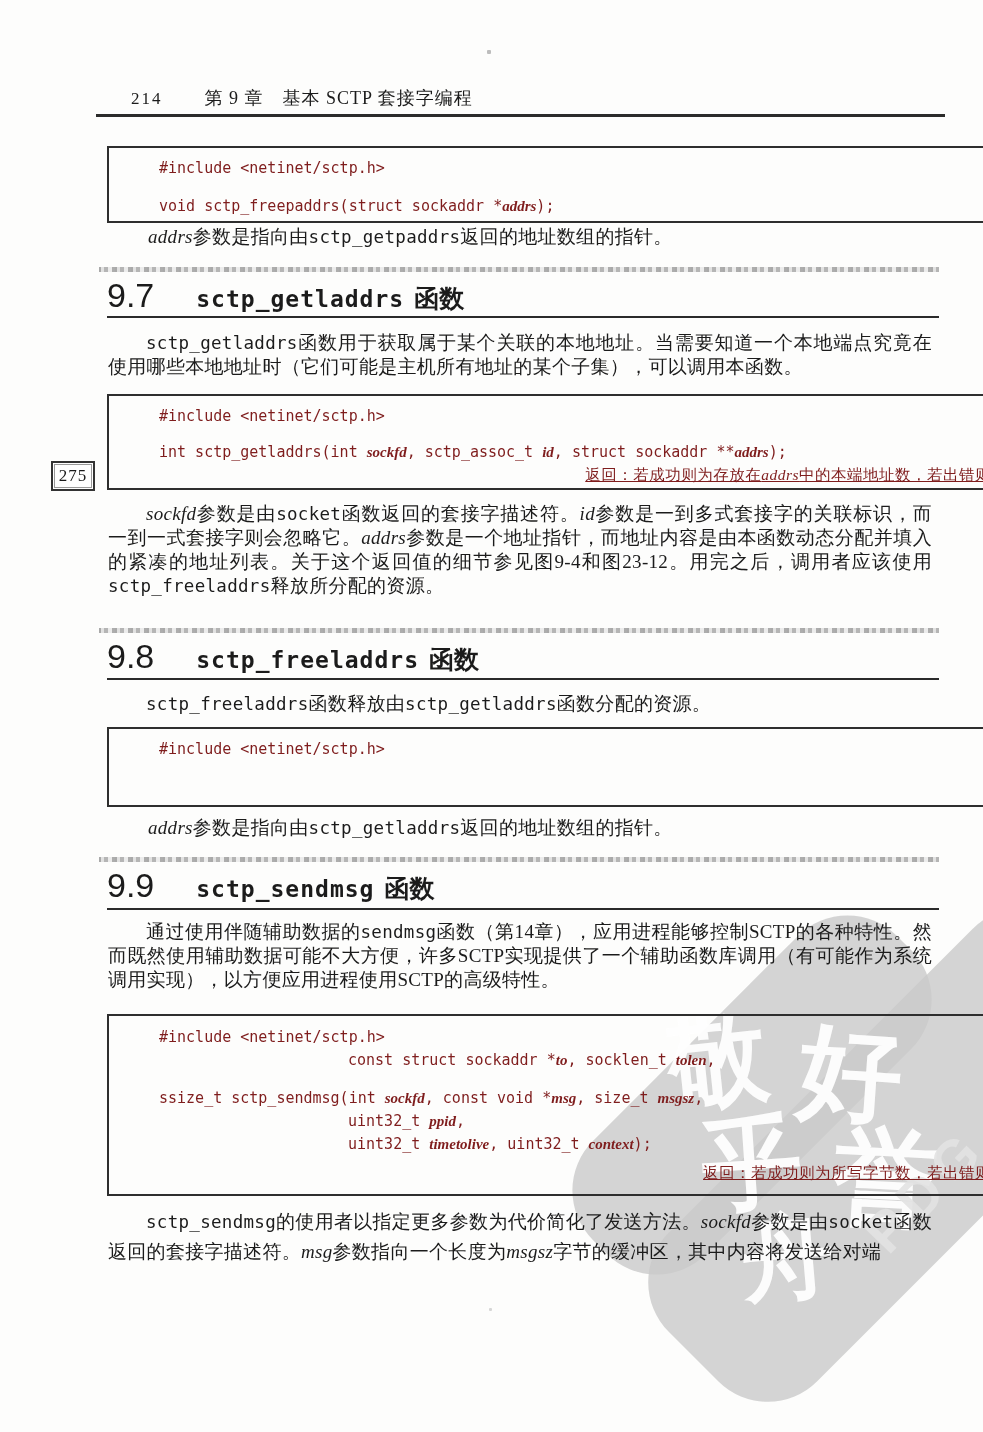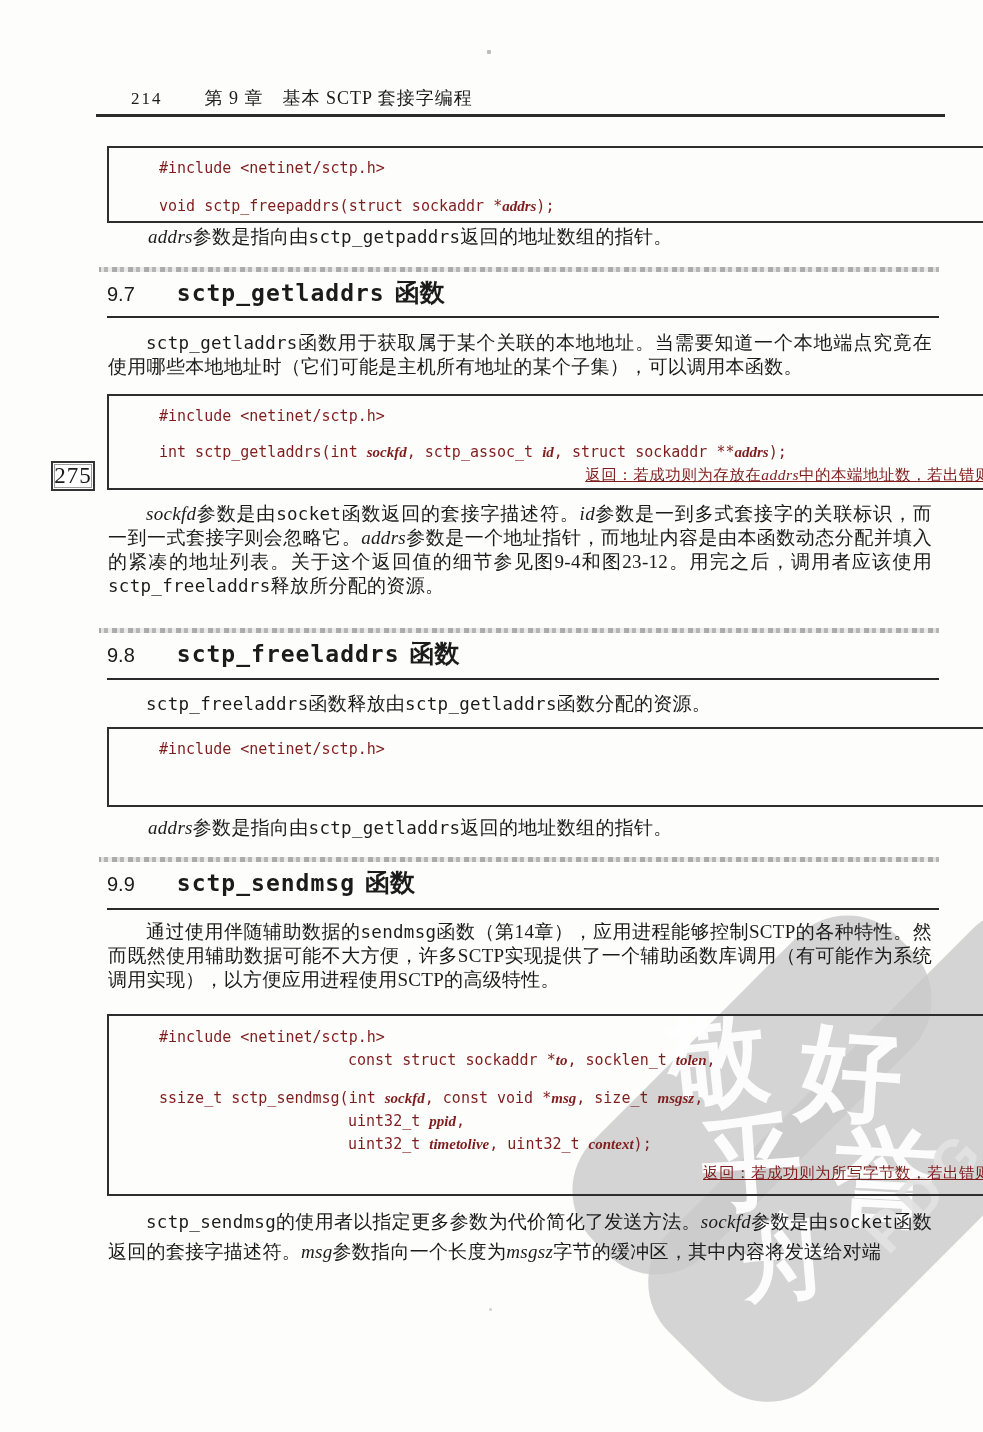--- a/index.html
+++ b/index.html
@@ -52,7 +52,7 @@
     background:repeating-linear-gradient(90deg,#8d8d8d 0 2px,#d8d8d8 2px 5px,#9d9d9d 5px 9px,#e6e6e6 9px 13px,#929292 13px 16px);
   }
   .heading{position:absolute;left:107px;display:flex;align-items:baseline;}
-  .h-num{font-family:"Liberation Sans","DejaVu Sans",sans-serif;font-size:20px;}
+  .h-num{font-family:"Liberation Sans","DejaVu Sans",sans-serif;font-size:34px;}
   .h-fn{font-family:"DejaVu Sans Mono","Liberation Mono",monospace;font-weight:bold;font-size:23px;margin-left:42px;letter-spacing:1px;}
   .h-cjk{font-family:"Liberation Sans","DejaVu Sans",sans-serif;font-weight:bold;font-size:25px;margin-left:10px;}
   .h-rule{position:absolute;left:107px;width:832px;height:2px;background:#2b2b2b;}

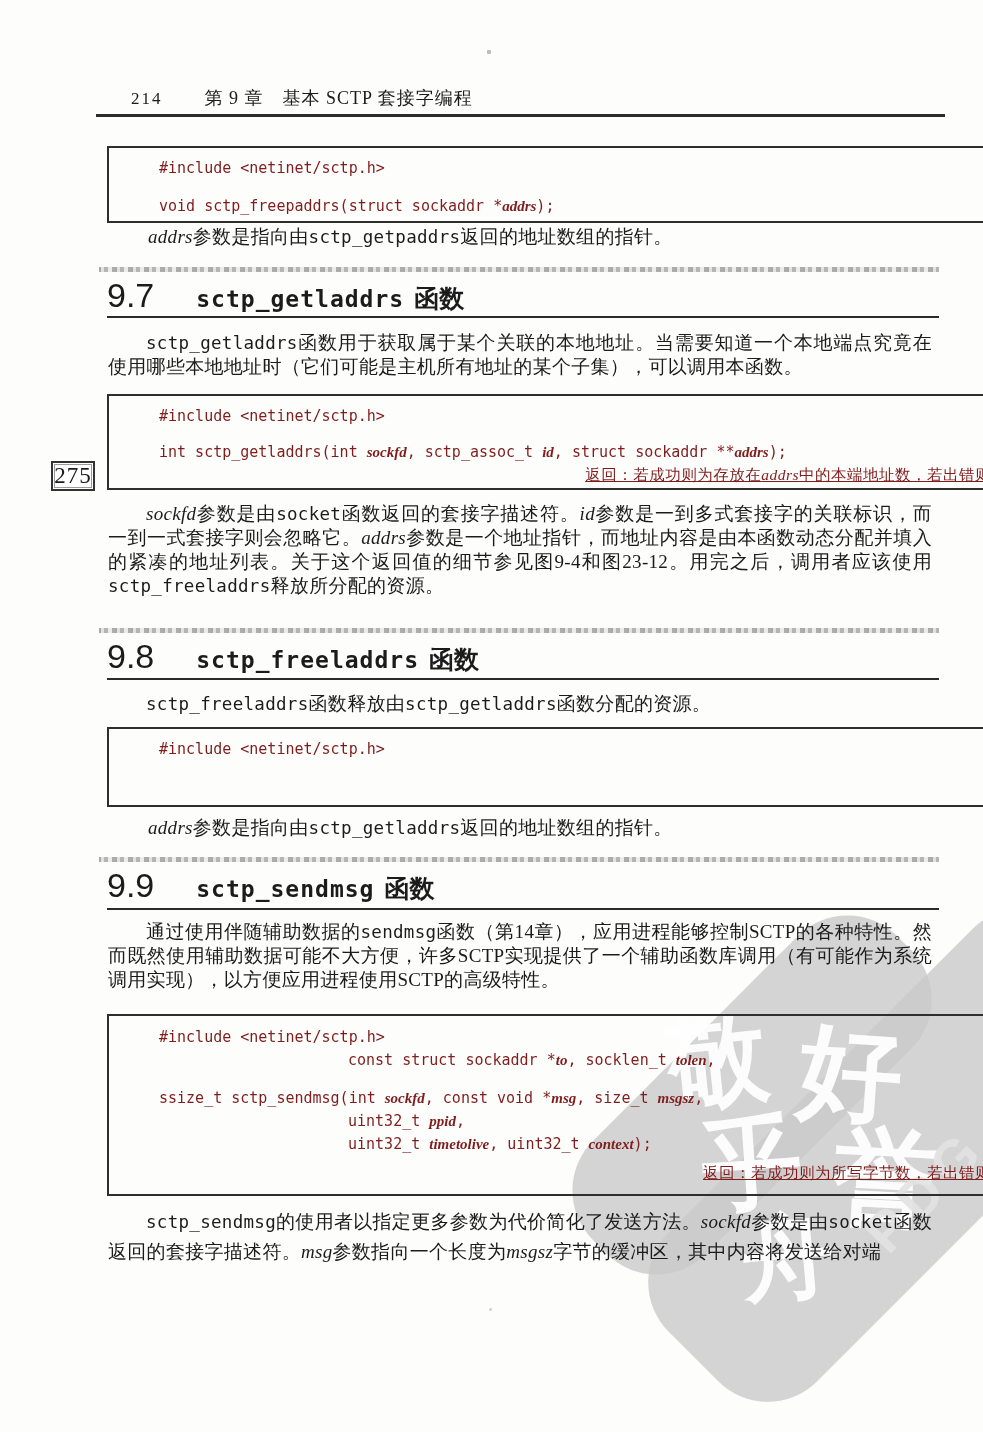--- a/index.html
+++ b/index.html
@@ -62,7 +62,7 @@
     position:absolute;top:461px;left:51px;width:40px;height:26px;
     border:2px solid #333;box-shadow:inset 0 0 0 1px #fff,inset 0 0 0 2px #999;
     display:flex;align-items:center;justify-content:center;
-    font-size:23px;letter-spacing:1px;background:#fff;
+    font-size:17px;letter-spacing:1px;background:#fff;
   }
 
   

